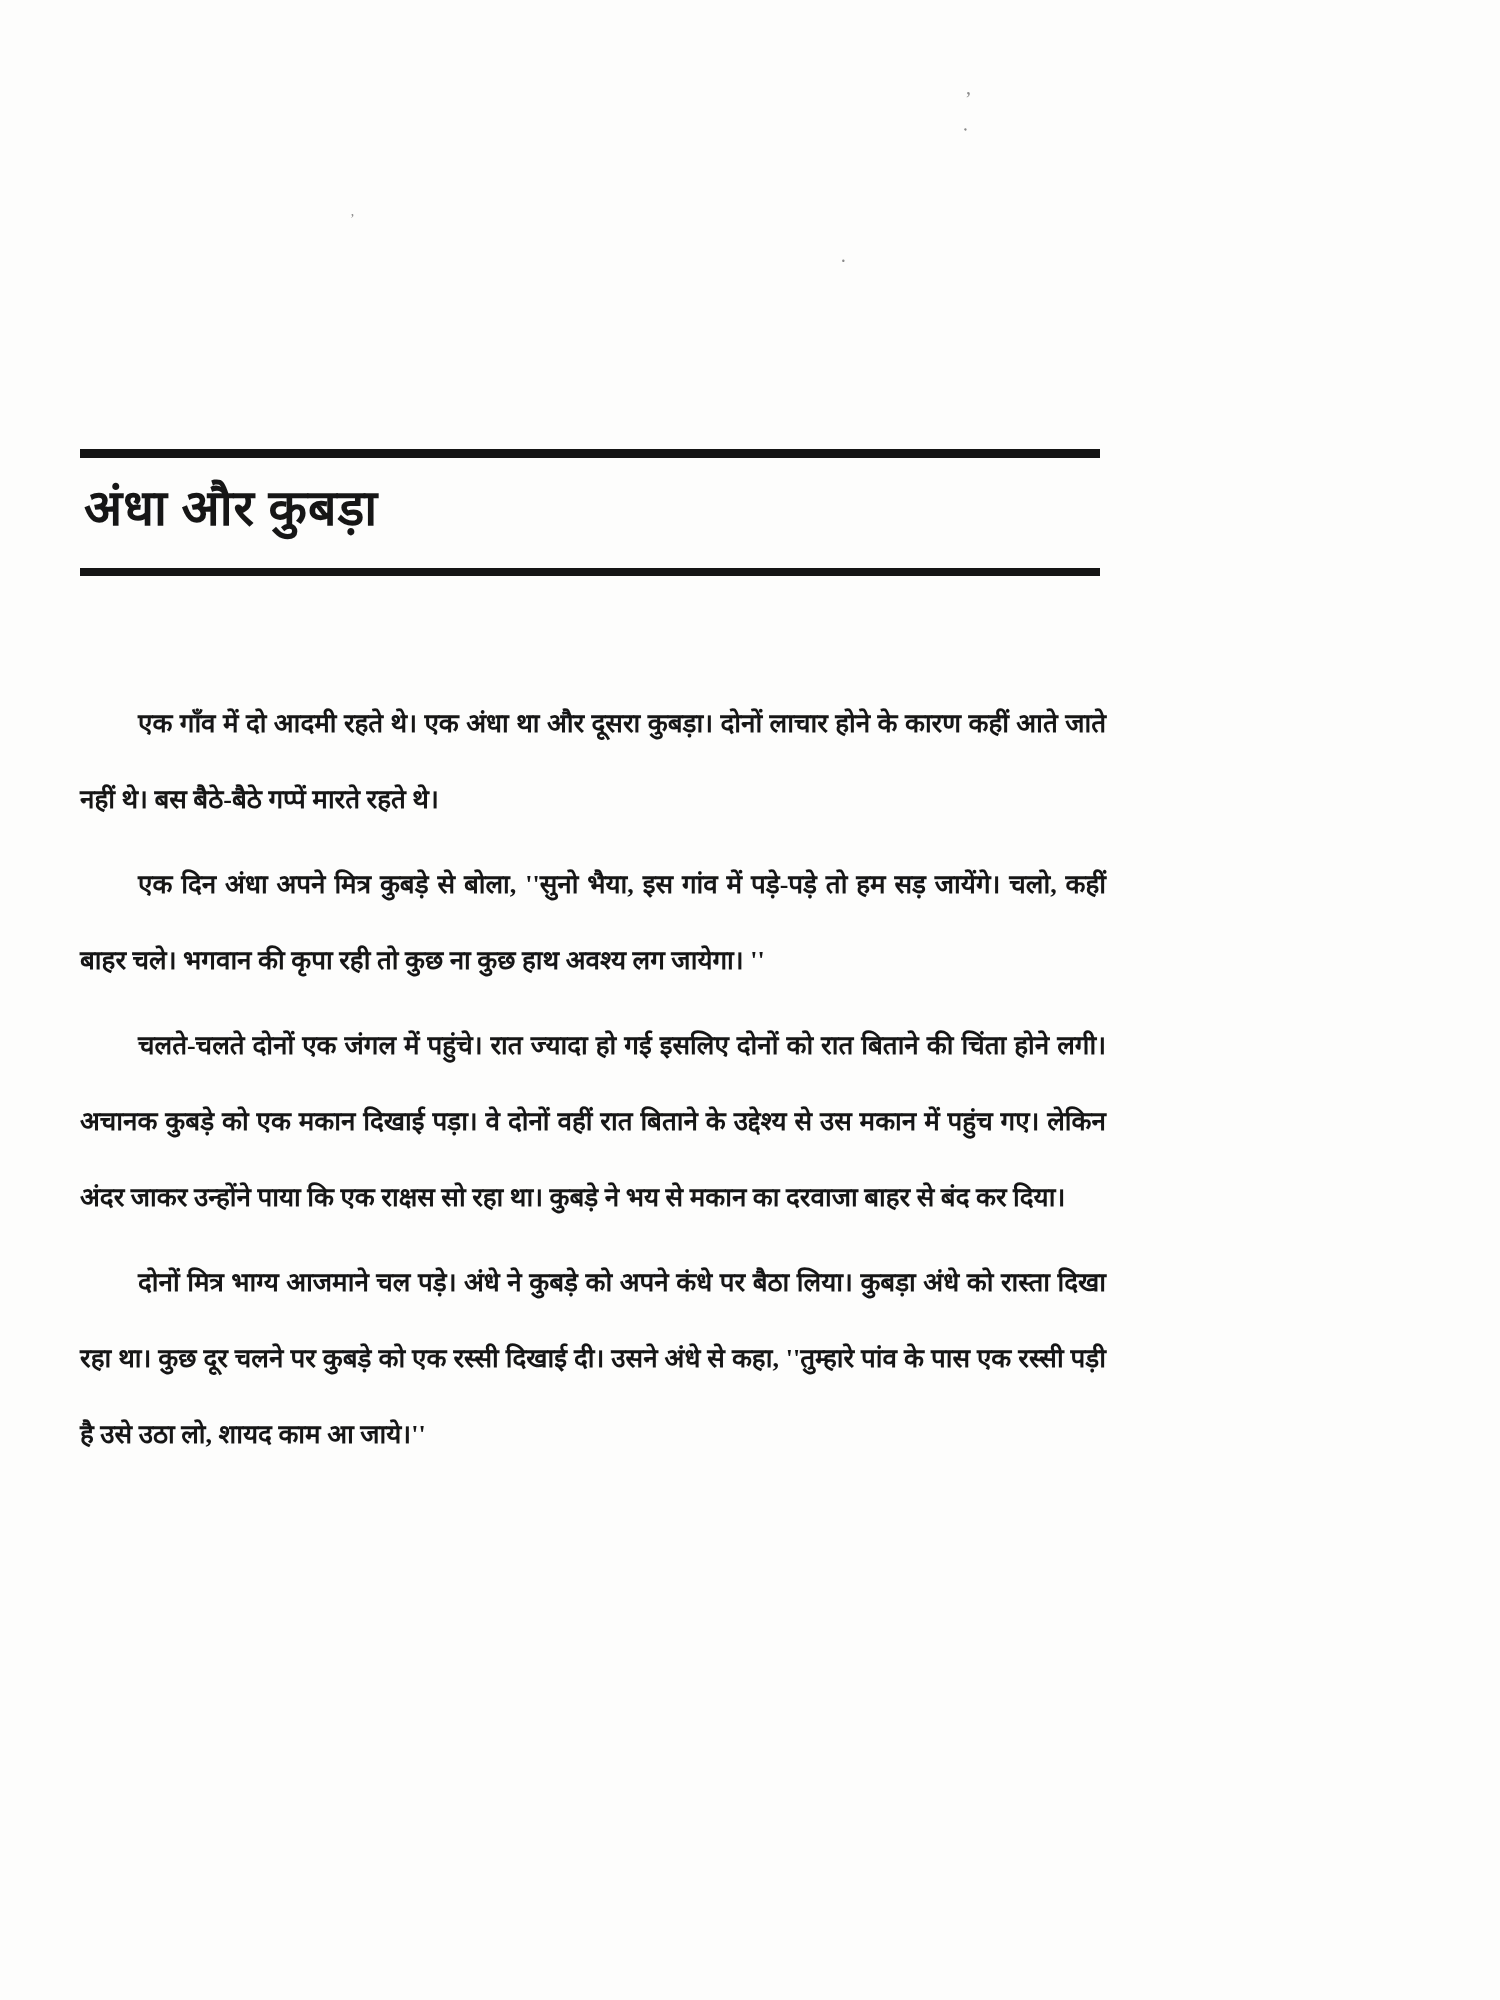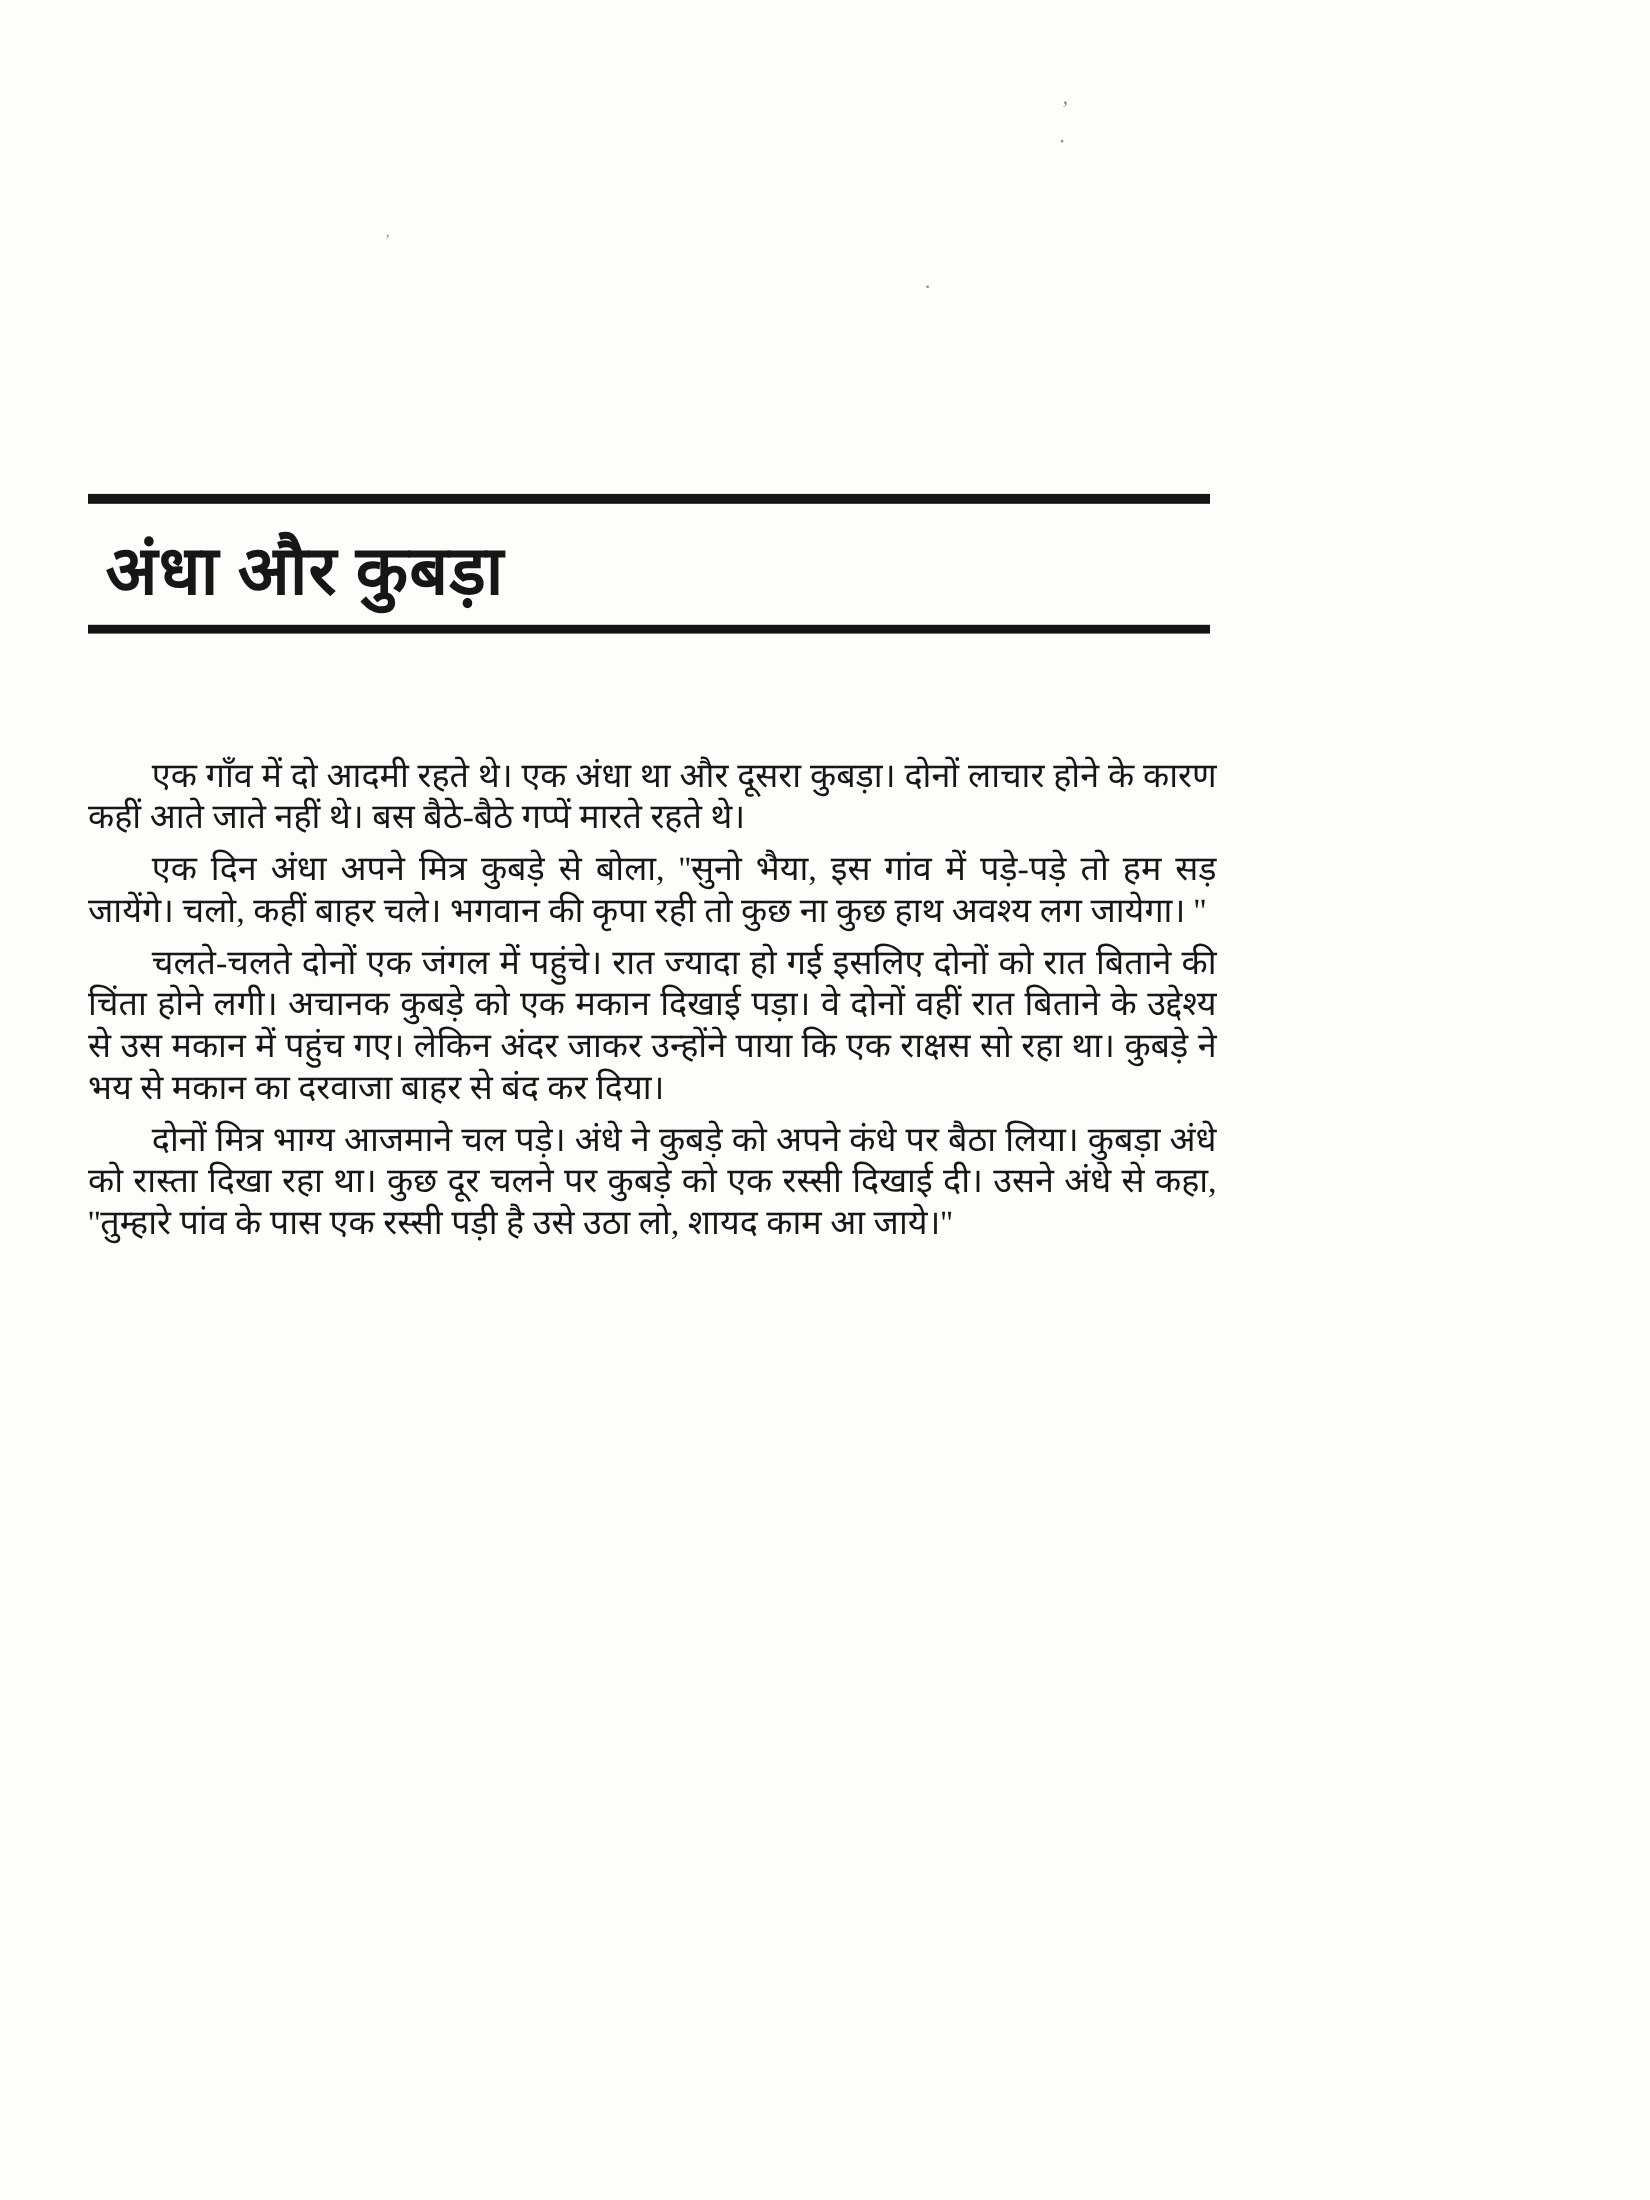--- a/index.html
+++ b/index.html
@@ -35,8 +35,8 @@
     position: absolute;
     left: 84px;
     top: 458px;
-    margin: 12px;
-    font-size: 62px;
+    margin: 0;
+    font-size: 50px;
     line-height: 100px;
     font-weight: bold;
     letter-spacing: 1px;

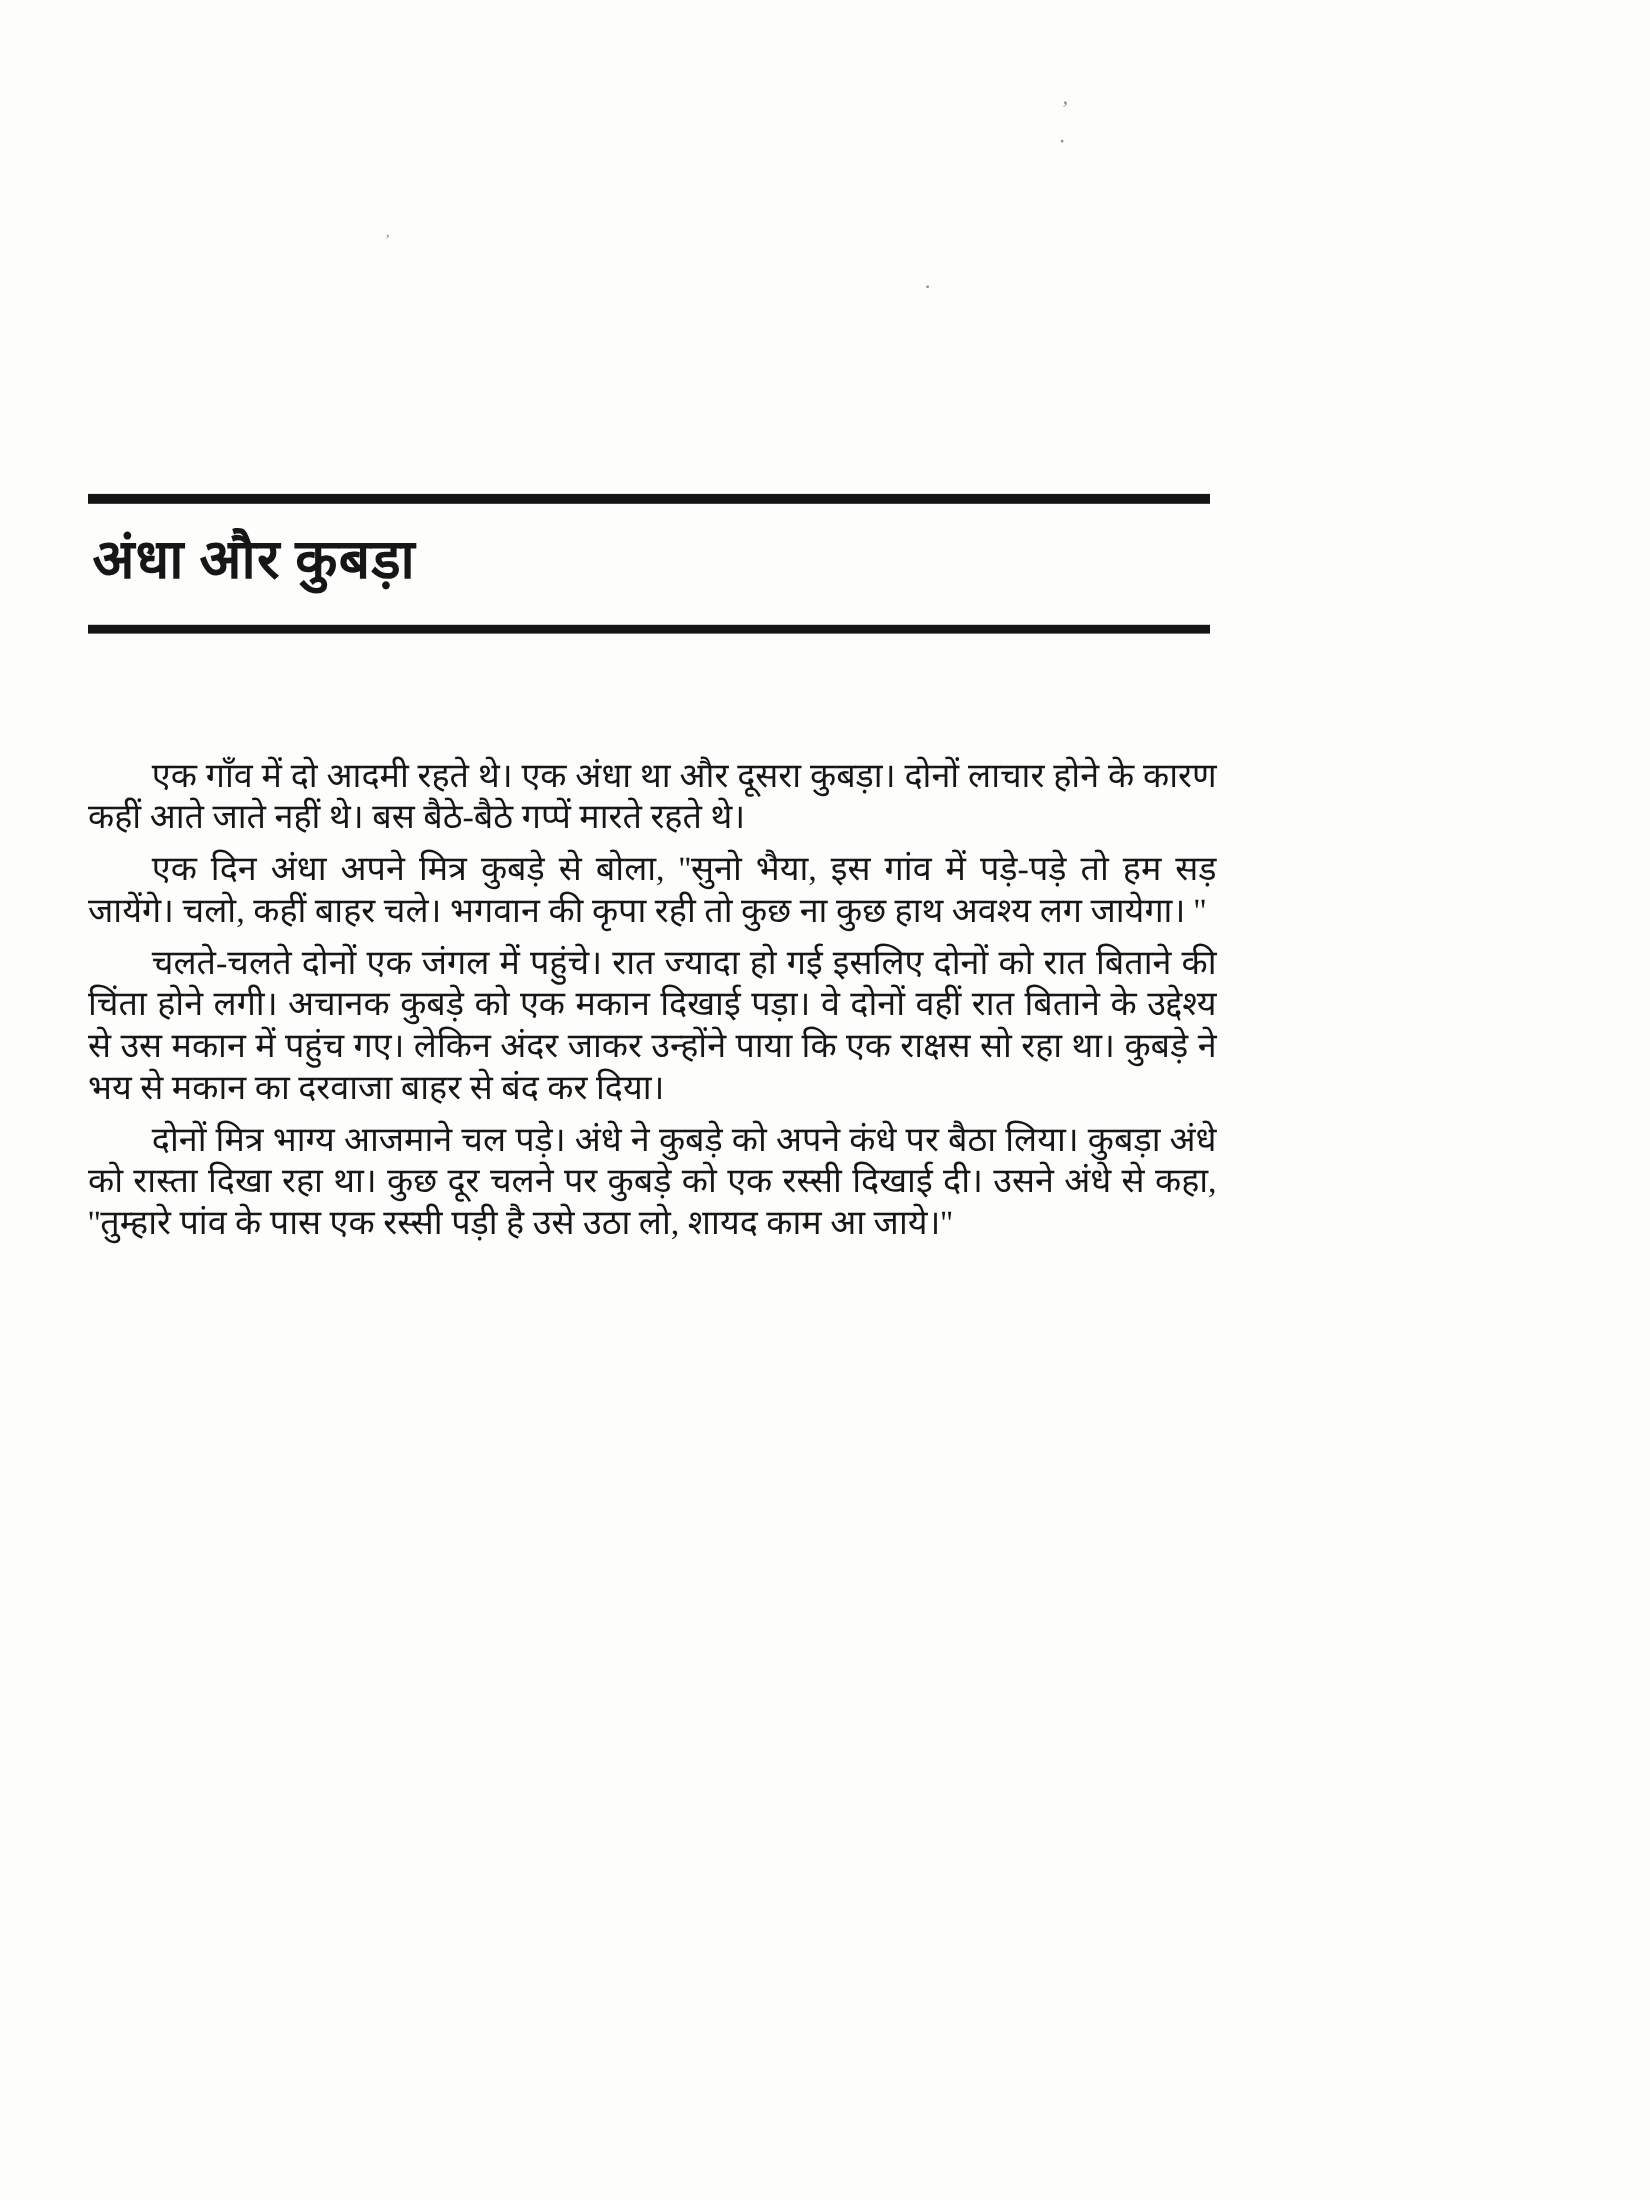--- a/index.html
+++ b/index.html
@@ -47,9 +47,9 @@
     left: 80px;
     top: 686px;
     width: 1026px;
-    font-size: 31px;
-    line-height: 38px;
-    font-weight: 400;
+    font-size: 26px;
+    line-height: 76px;
+    font-weight: 700;
     text-align: justify;
   }
   .story-body p {

